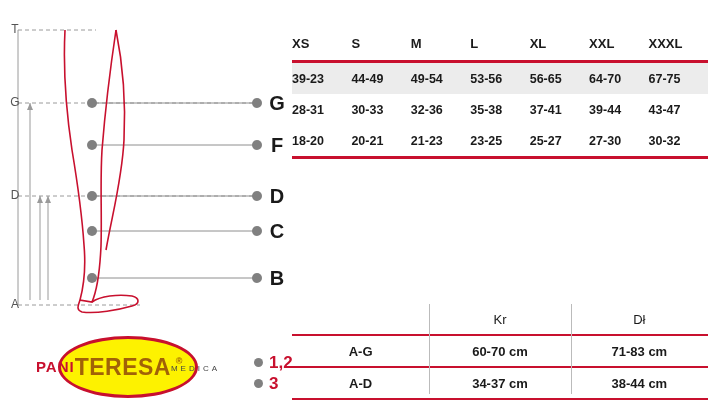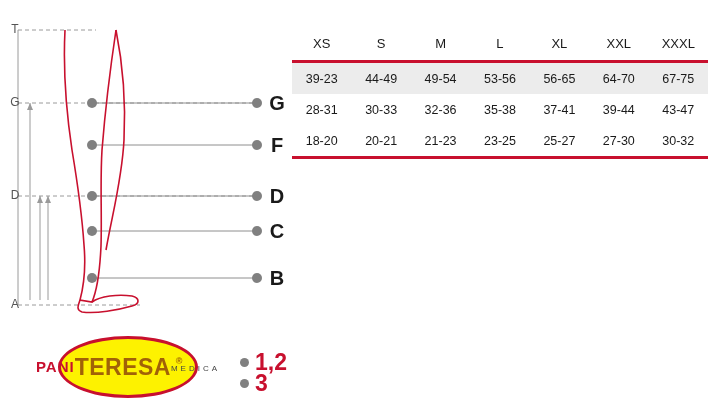--- a/index.html
+++ b/index.html
@@ -147,11 +147,11 @@
   }
   table.sizes th,
   table.sizes td {
-    text-align: center;
+    text-align: left;
     padding: 0;
     height: 31px;
     vertical-align: middle;
-    font-weight: normal;
+    font-weight: bold;
   }
   table.sizes thead th {
     font-size: 13px;

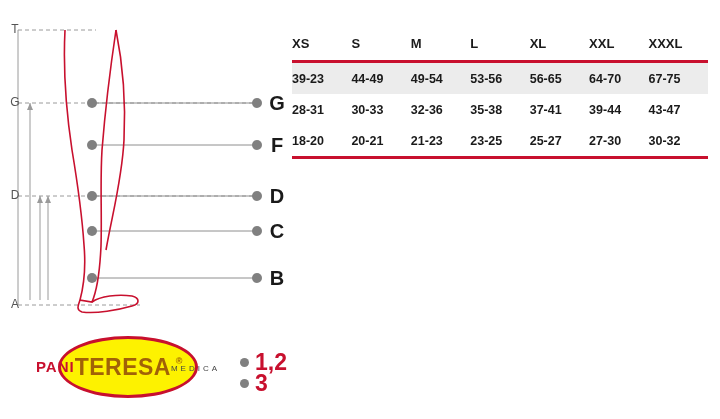--- a/index.html
+++ b/index.html
@@ -329,6 +329,31 @@
     </table>
   </div>
 
+  <div class="table-wrap2">
+    <table class="lengths">
+      <thead>
+        <tr>
+          <th style="width:33%;"></th>
+          <th style="width:34%;">Kr</th>
+          <th style="width:33%;">Dł</th>
+        </tr>
+      </thead>
+      <tbody>
+        <tr>
+          <td>A-G</td>
+          <td>60-70 cm</td>
+          <td>71-83 cm</td>
+        </tr>
+        <tr>
+          <td>A-D</td>
+          <td>34-37 cm</td>
+          <td>38-44 cm</td>
+        </tr>
+      </tbody>
+    </table>
+    <div class="vline" style="left:137px; top:0; height:90px;"></div>
+    <div class="vline" style="left:279px; top:0; height:90px;"></div>
+  </div>
 
 </div>
 

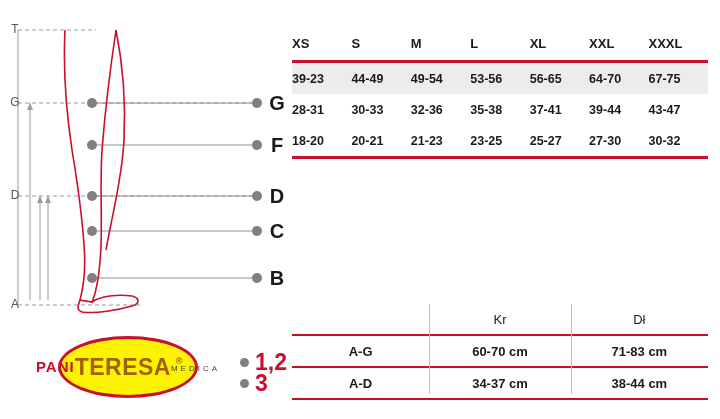--- a/index.html
+++ b/index.html
@@ -93,12 +93,12 @@
   
   .class-markers {
     position: absolute;
-    left: 240px;
+    left: 254px;
     top: 352px;
     width: 56px;
     font-weight: bold;
     color: #c8102e;
-    font-size: 23px;
+    font-size: 17px;
   }
   .class-row {
     display: flex;

